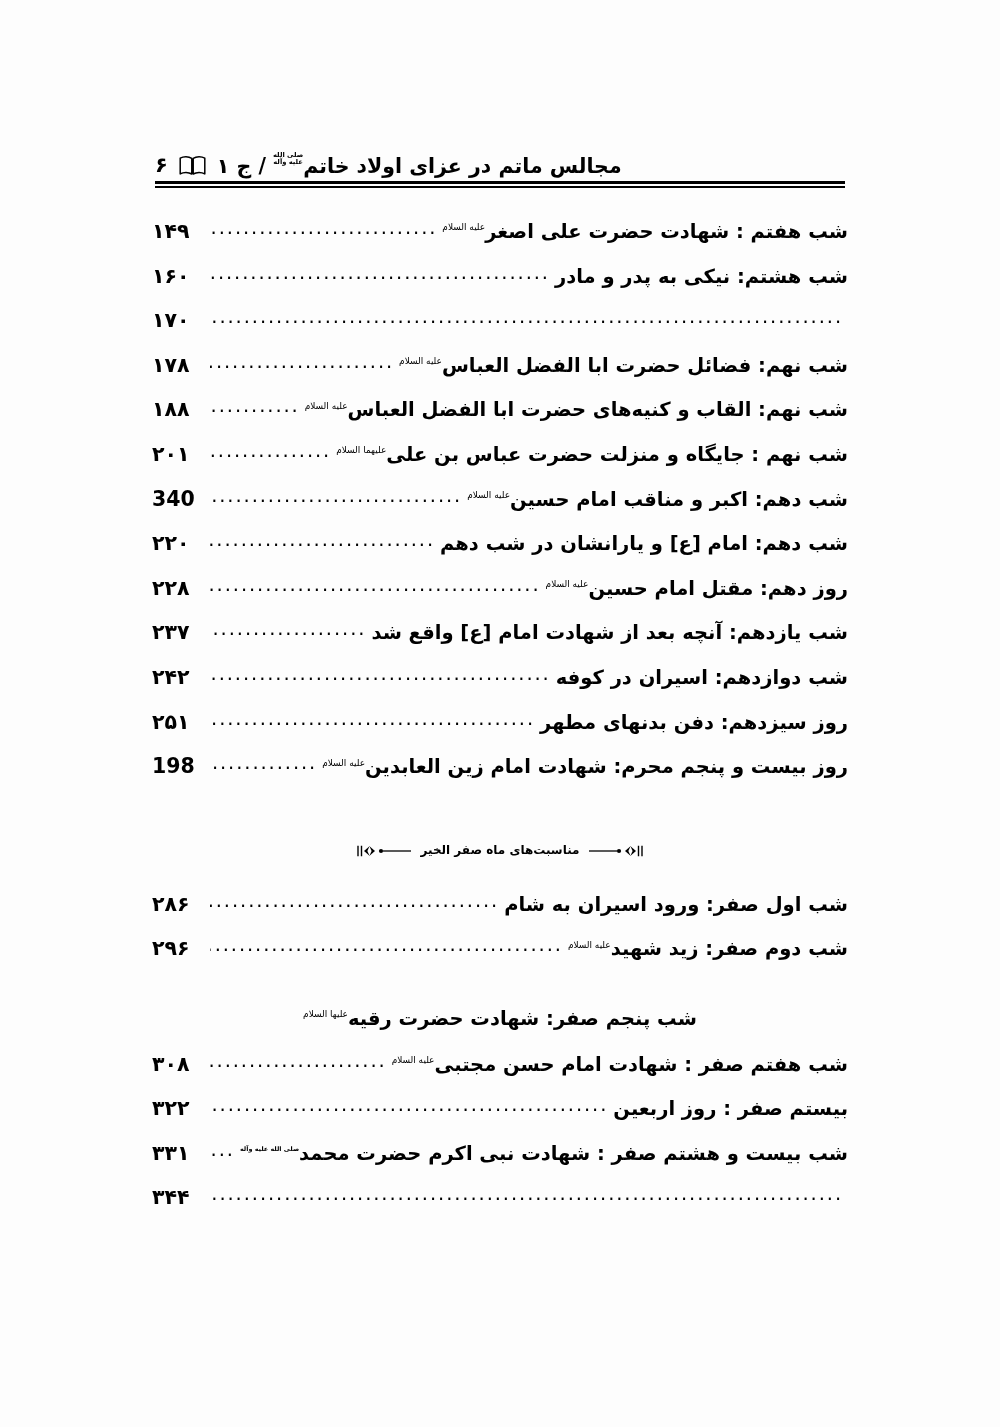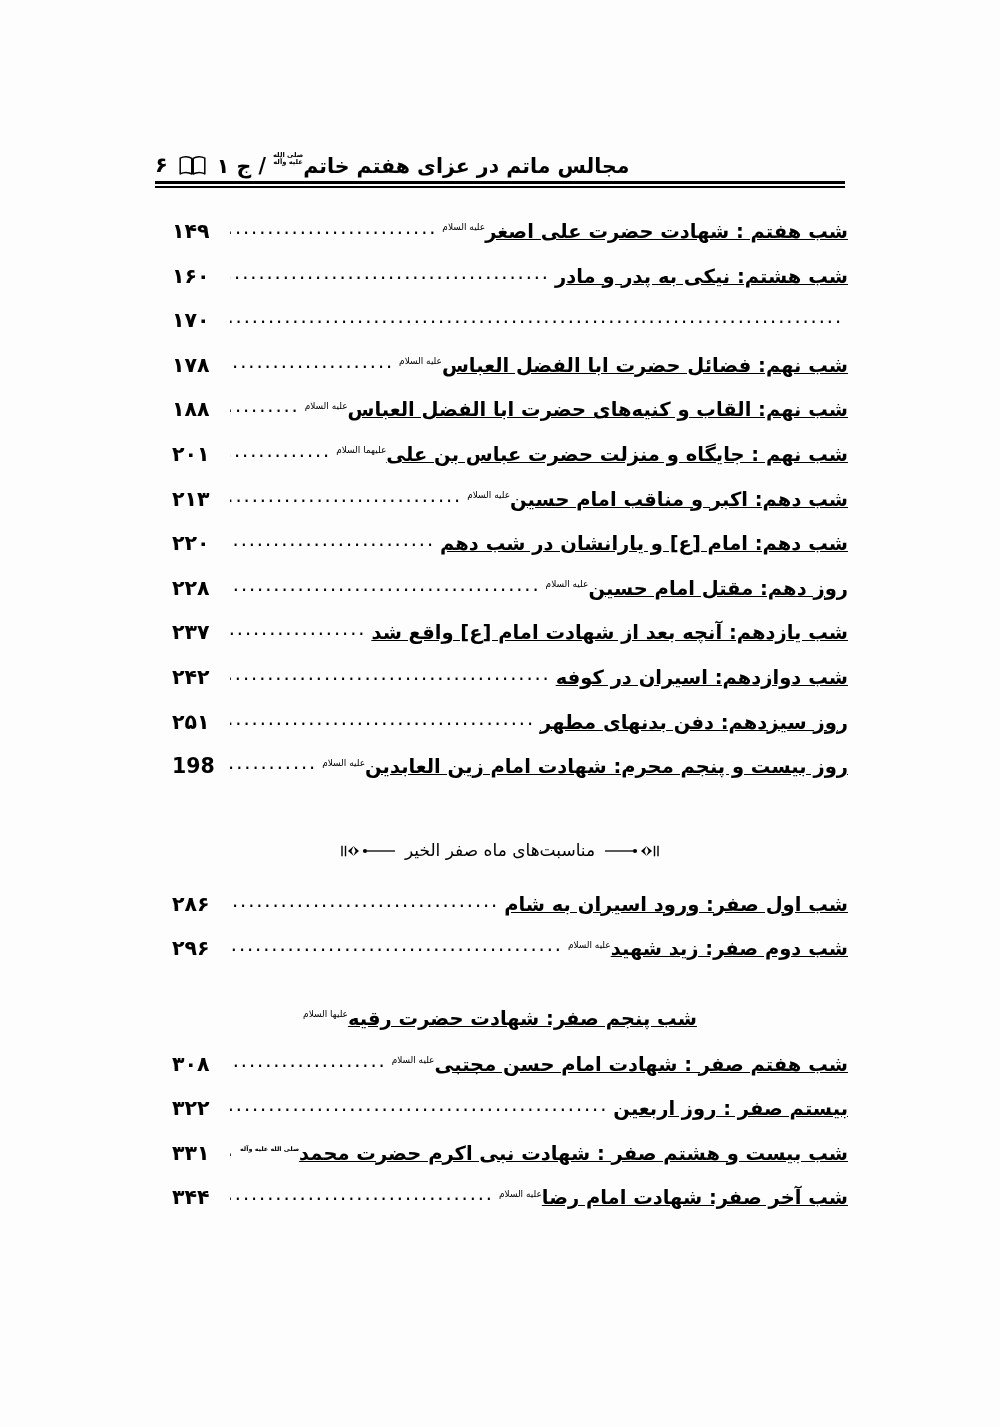--- a/index.html
+++ b/index.html
@@ -191,7 +191,7 @@
       </svg>
     </span>
 
-    <span class="header-title"><span>مجالس ماتم در عزای هفتم خاتم</span><span class="hon-stack"><span>صلی الله</span><span>علیه وآله</span></span> <span>/ ج ۱</span></span>
+    <span class="header-title"><span>مجالس ماتم در عزای اولاد خاتم</span><span class="hon-stack"><span>صلی الله</span><span>علیه وآله</span></span> <span>/ ج ۱</span></span>
   </div>
 
   <div class="header-rule">

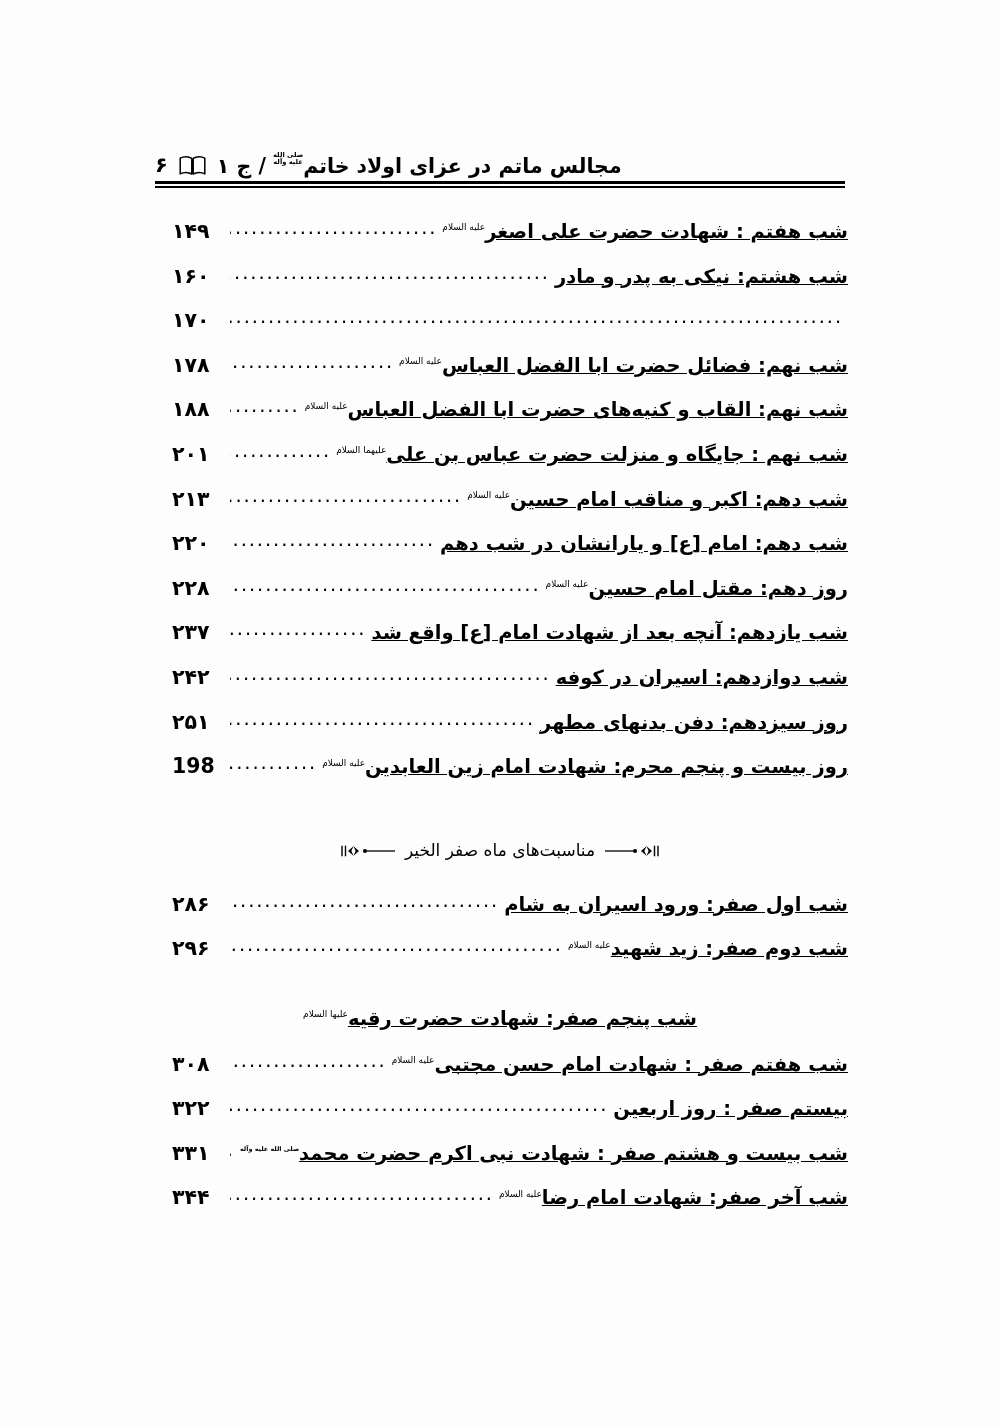--- a/index.html
+++ b/index.html
@@ -146,7 +146,6 @@
     text-align: left;
     min-width: 52px;
     letter-spacing: 0;
-    margin-left: 20px;
   }
   .toc-entry.no-page { justify-content: center; margin-top: 26px; }
 

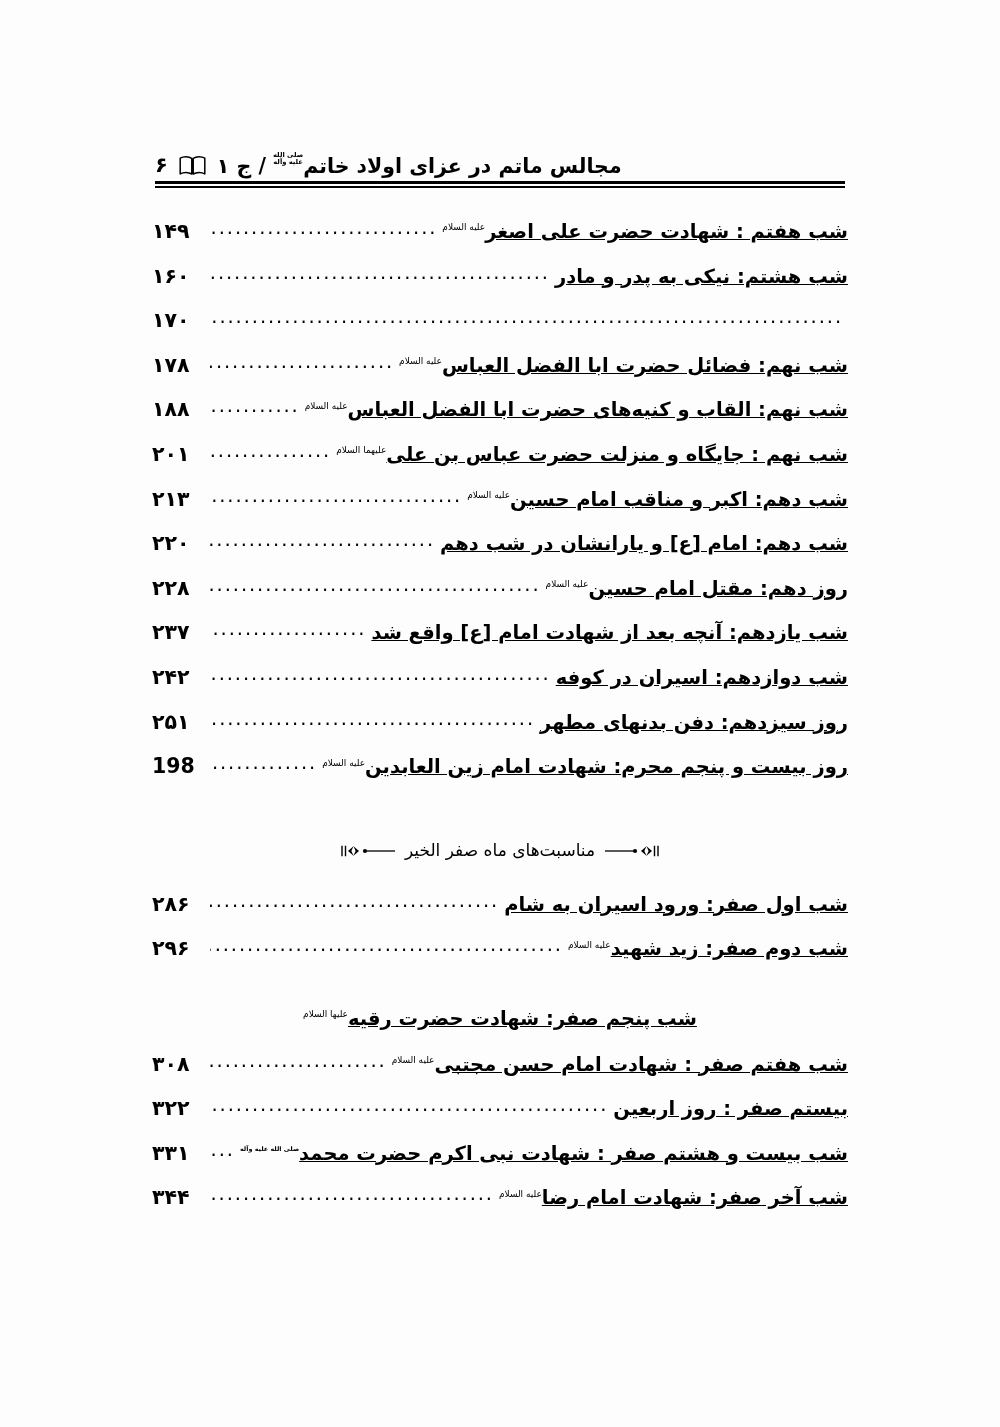--- a/index.html
+++ b/index.html
@@ -119,7 +119,6 @@
   }
   .entry-label b {
     font-weight: 700;
-    text-decoration: underline;
   }
   .leader {
     flex: 1 1 auto;

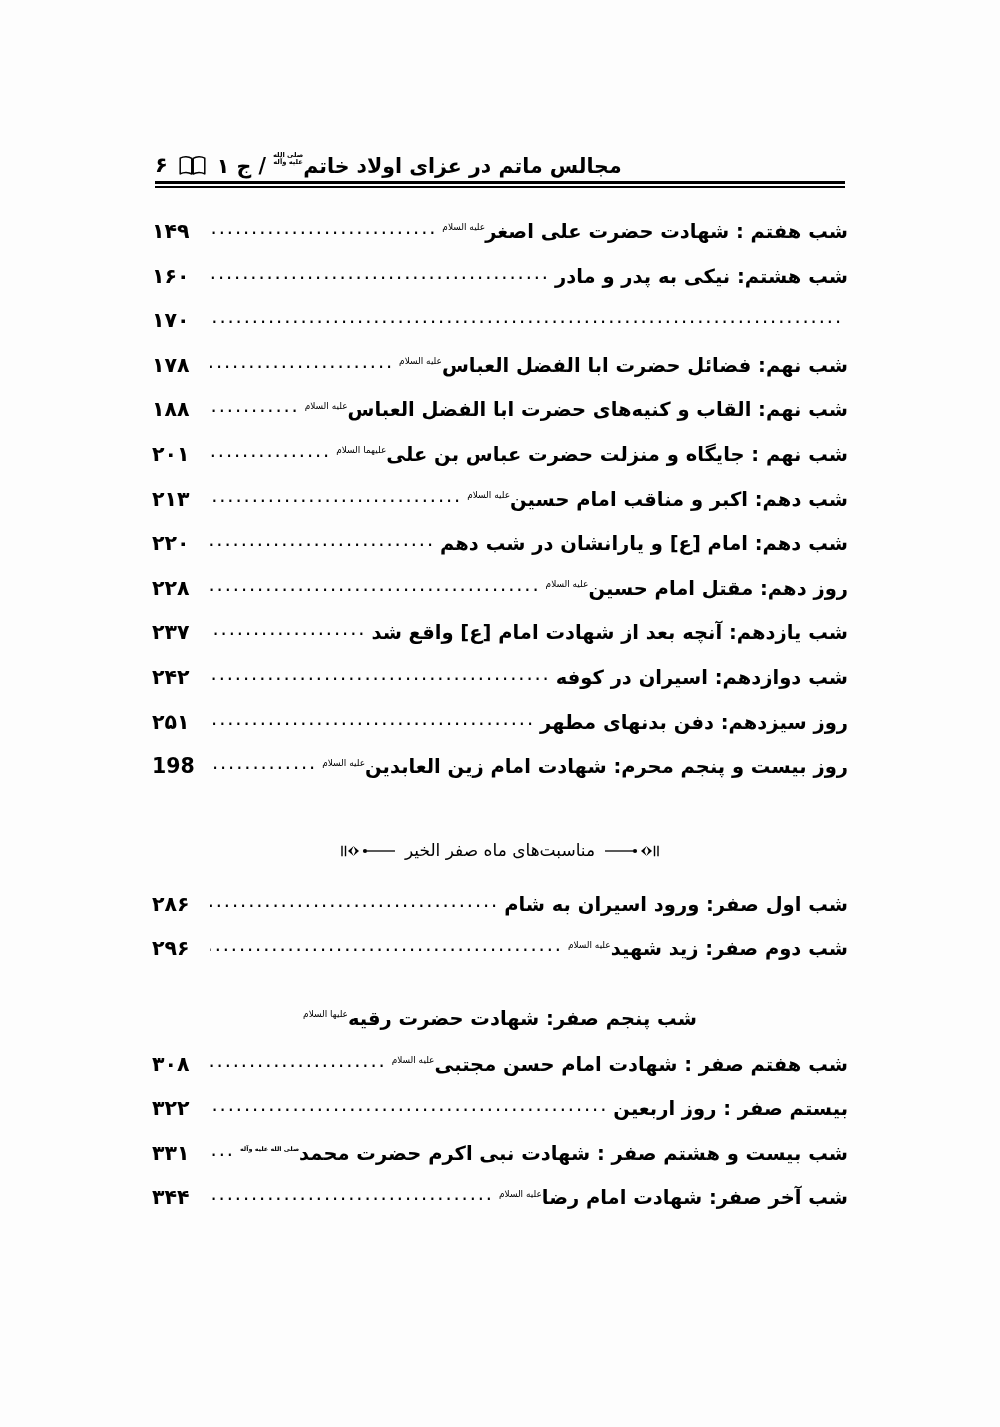--- a/index.html
+++ b/index.html
@@ -237,7 +237,7 @@
     <div class="toc-entry">
       <span class="entry-label"><b>شب دهم: اکبر و مناقب امام حسین</b><span class="hon-sm">علیه السلام</span></span>
       <span class="leader"></span>
-      <span class="entry-page">۲۱۳</span>
+      <span class="entry-page">340</span>
     </div>
 
     <div class="toc-entry">

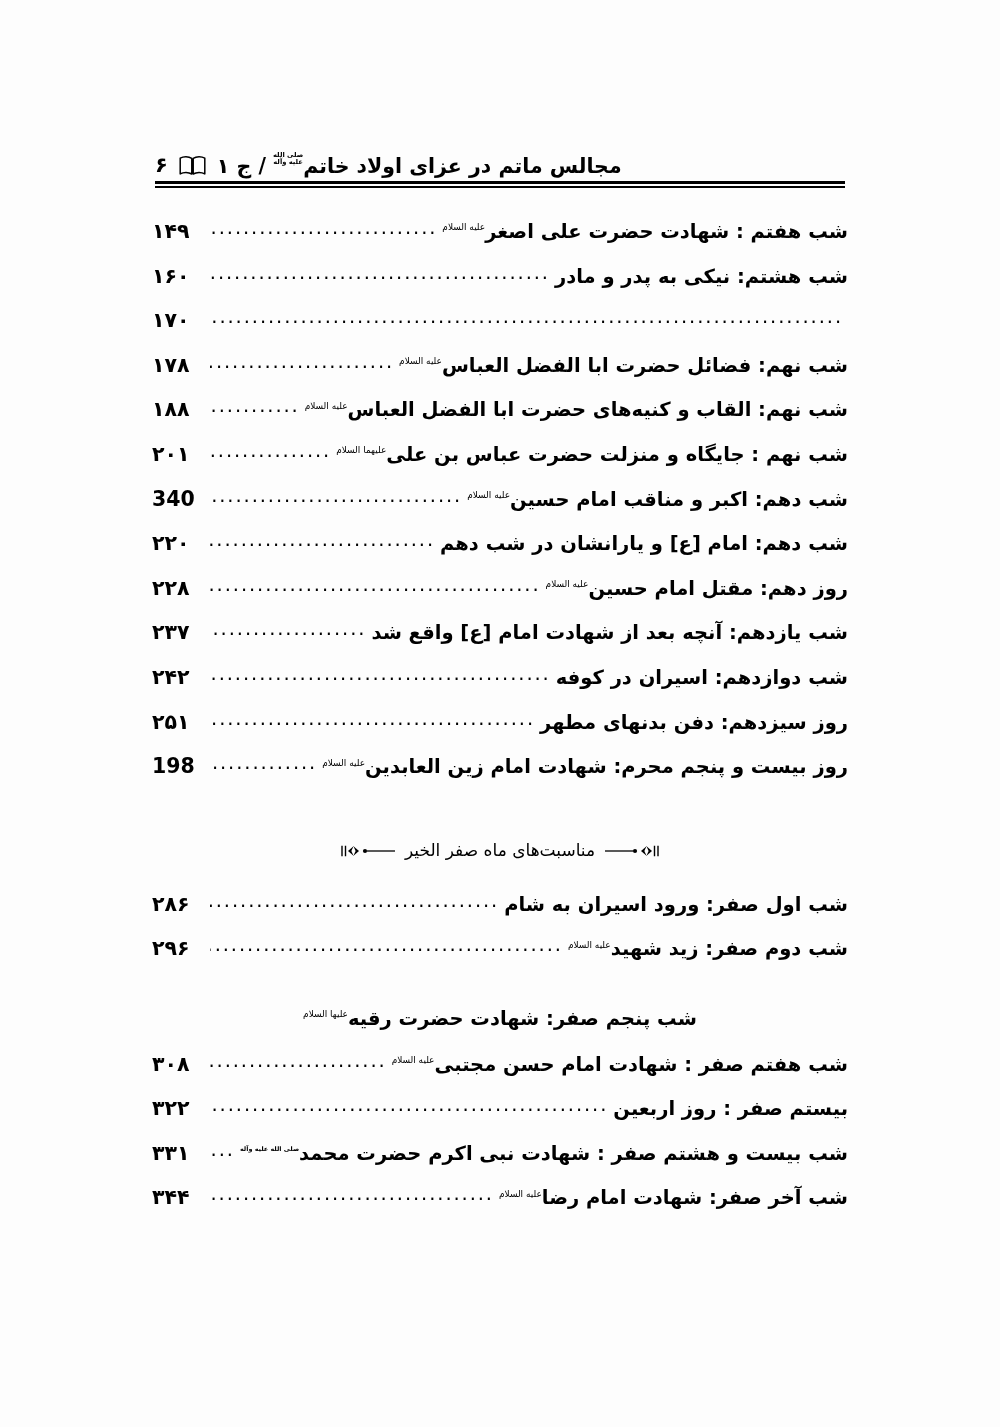--- a/index.html
+++ b/index.html
@@ -160,8 +160,8 @@
     direction: rtl;
   }
   .section-heading .title {
-    font-size: 17px;
-    font-weight: 400;
+    font-size: 12px;
+    font-weight: 700;
     white-space: nowrap;
     letter-spacing: 0;
   }

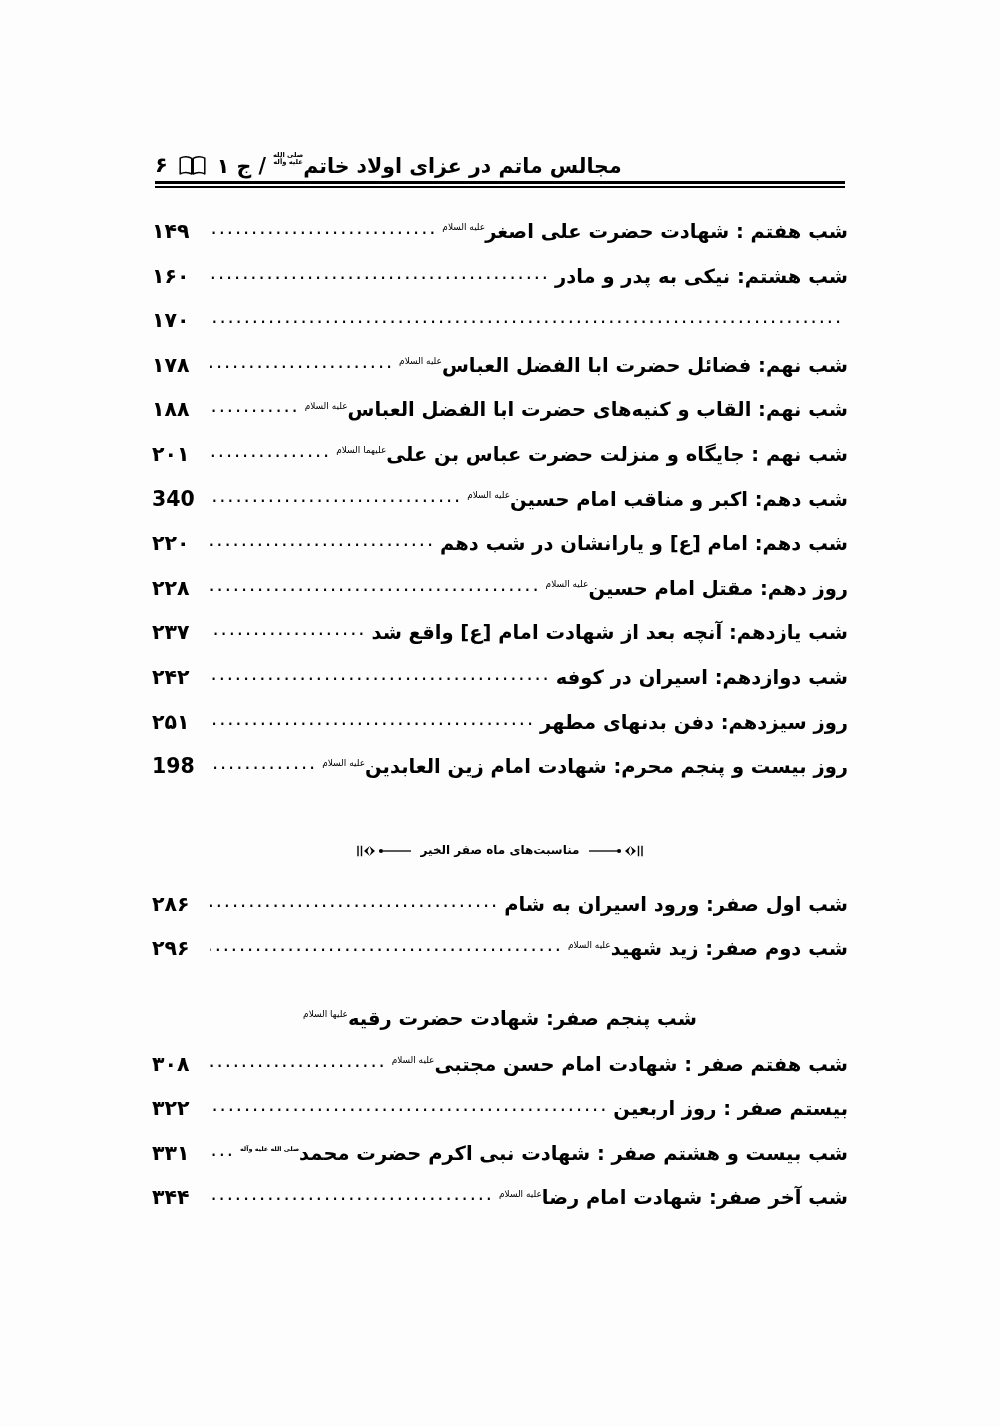--- a/index.html
+++ b/index.html
@@ -334,7 +334,6 @@
     </div>
 
     <div class="toc-entry">
-      <span class="entry-label"><b>شب آخر صفر: شهادت امام رضا</b><span class="hon-sm">علیه السلام</span></span>
       <span class="leader"></span>
       <span class="entry-page">۳۴۴</span>
     </div>

